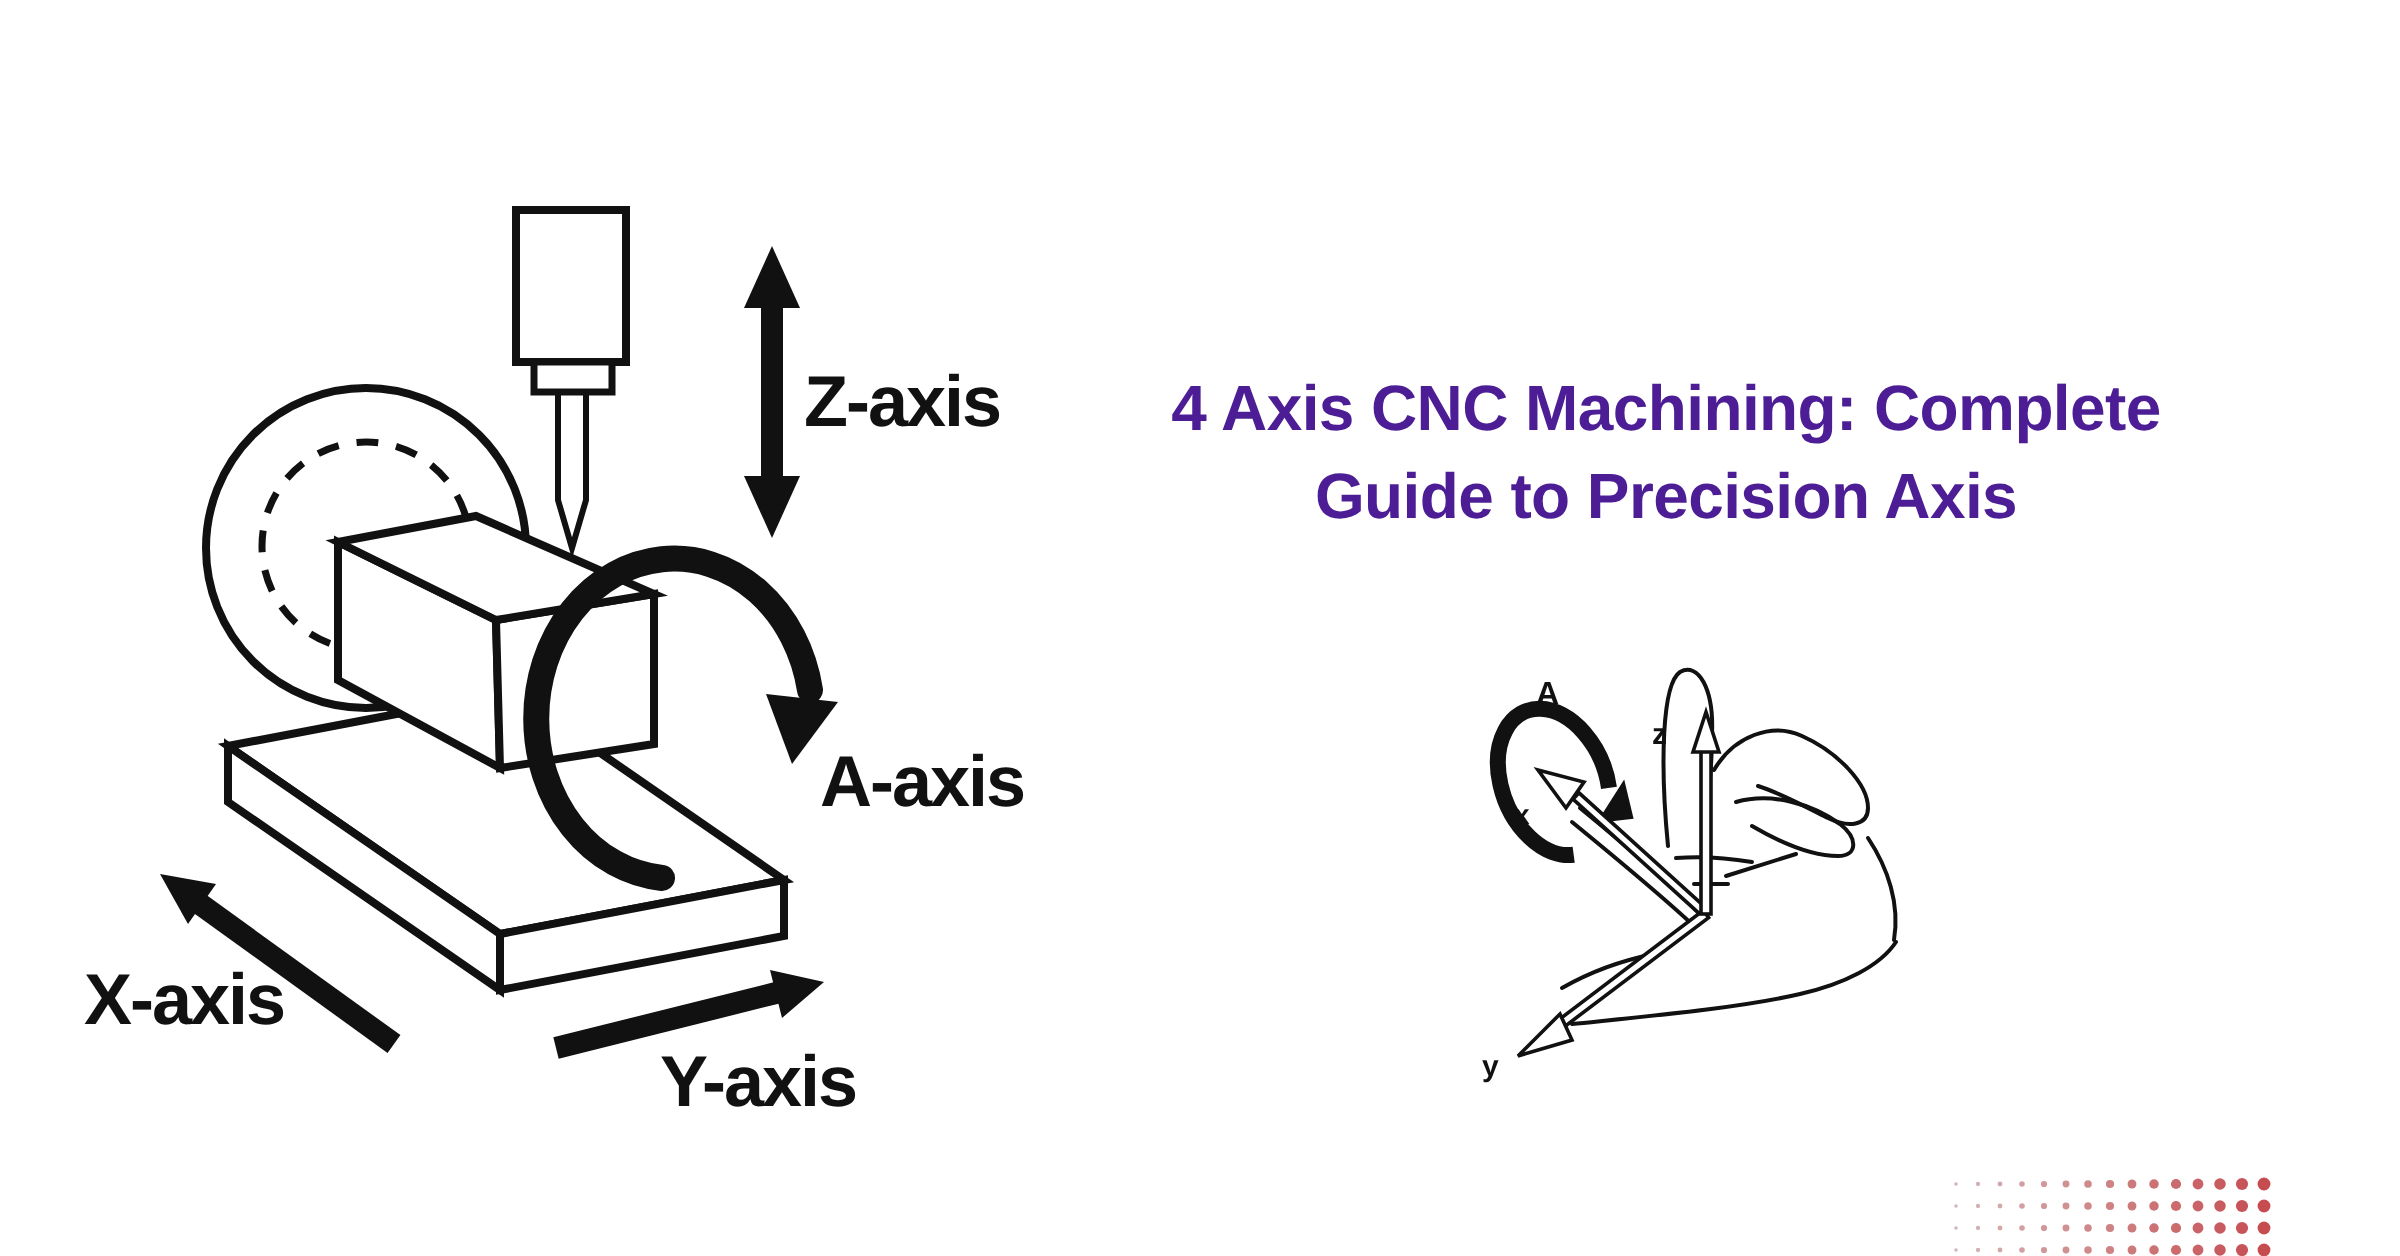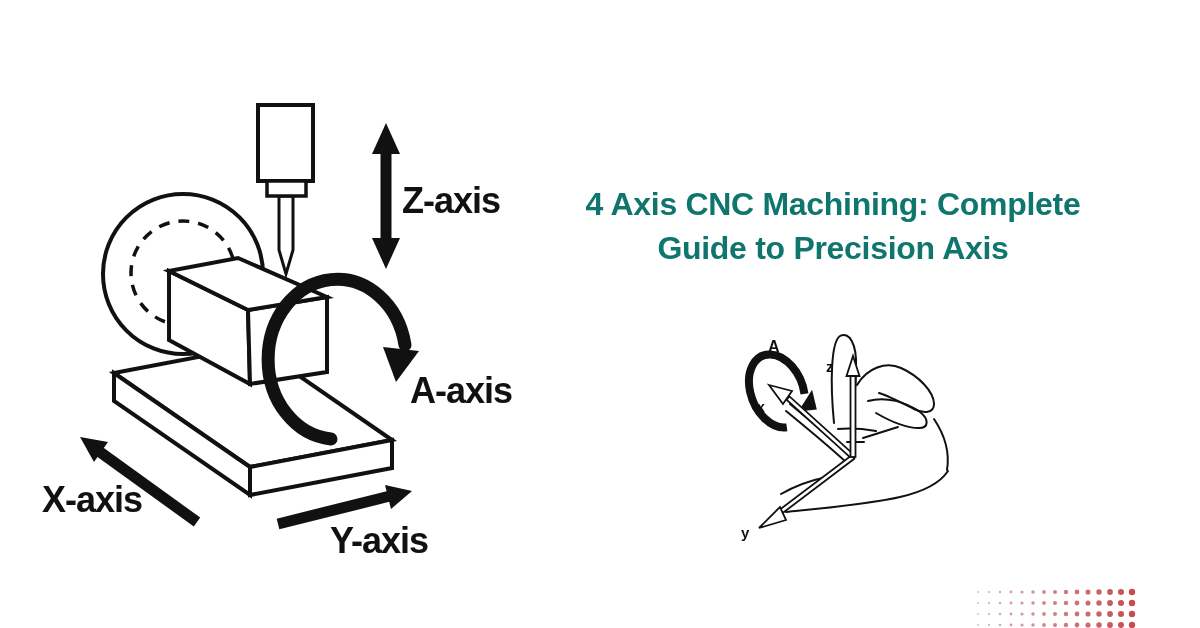--- a/index.html
+++ b/index.html
@@ -13,7 +13,7 @@
   .title-block{
     position:absolute;left:560px;top:182px;width:546px;
     text-align:center;font-weight:bold;font-size:32px;line-height:44px;
-    color:#0f766e;letter-spacing:-0.3px;
+    color:#4c1d95;letter-spacing:-0.3px;
   }
   .axis-label{
     font-family:"Liberation Sans", sans-serif;

